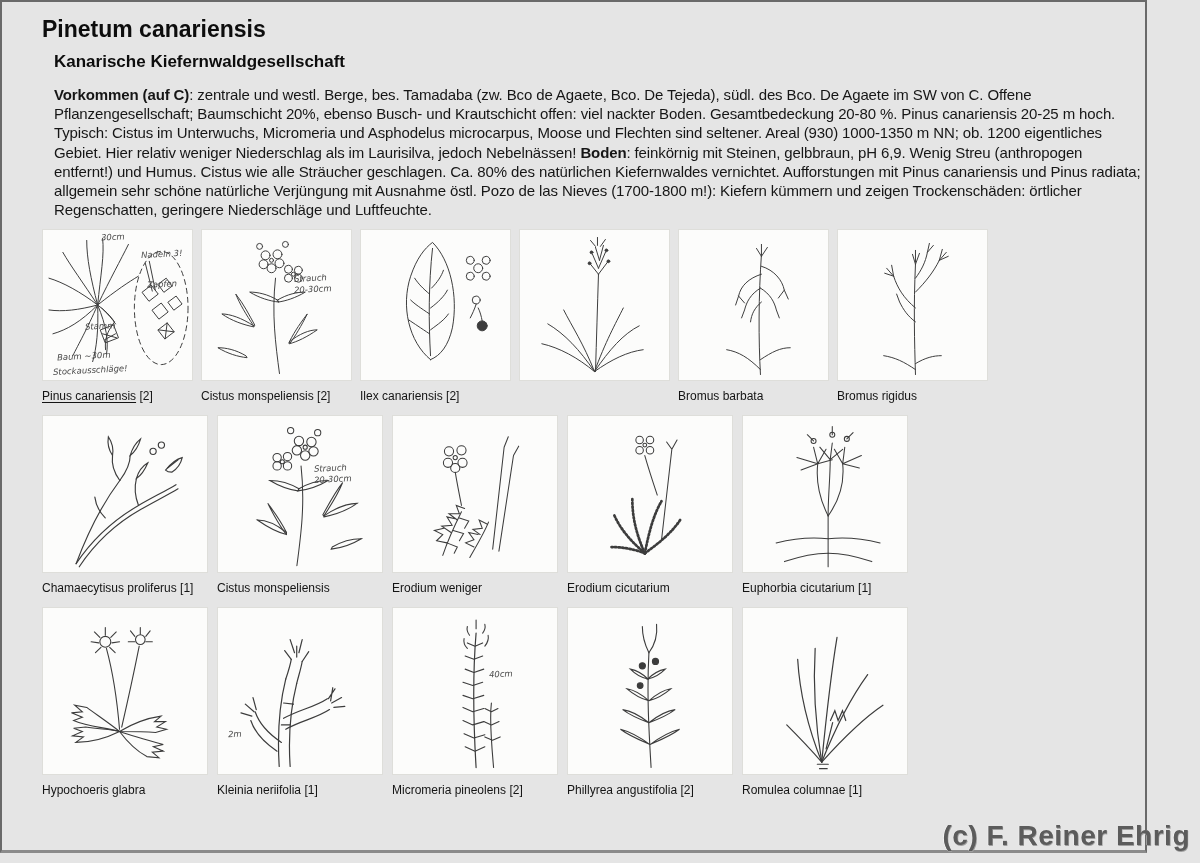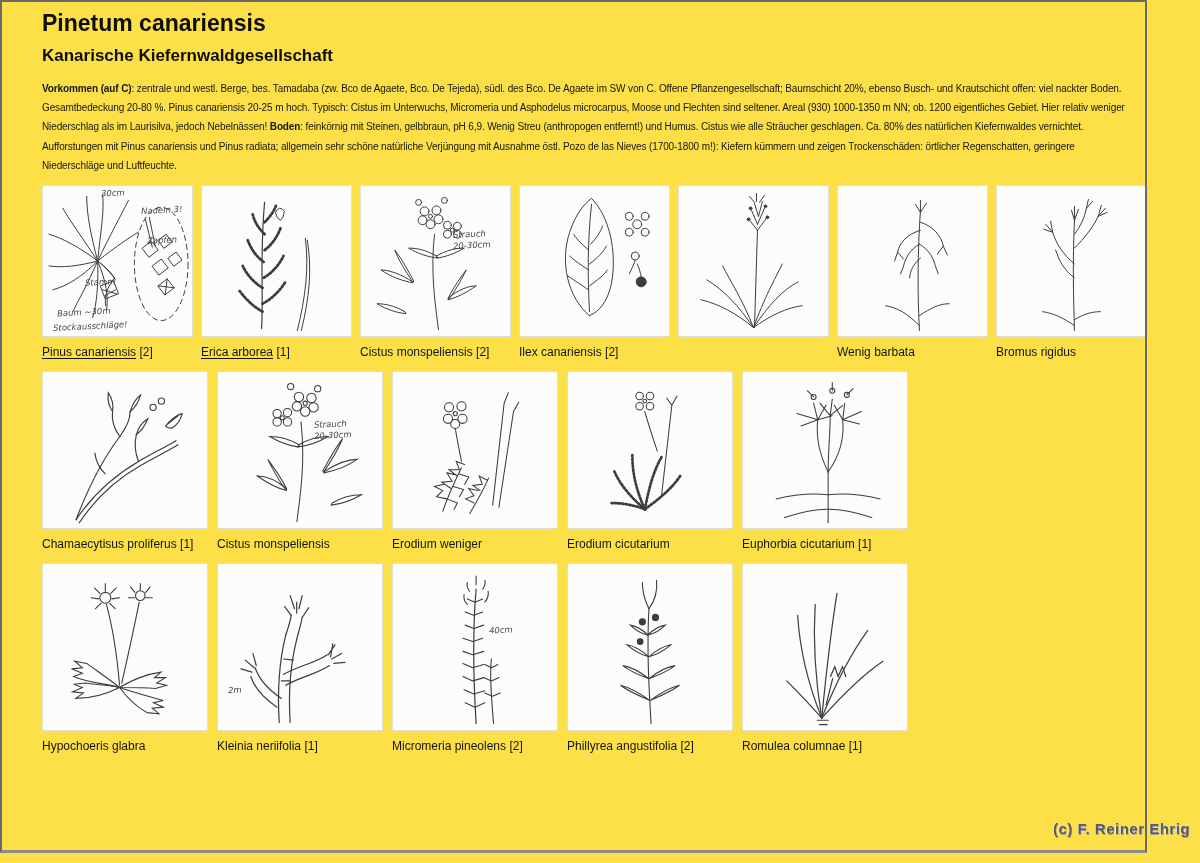--- a/index.html
+++ b/index.html
@@ -4,7 +4,7 @@
 <style>
   html,body{margin:0;padding:0;background:#fff;}
   body{width:1200px;height:863px;overflow:hidden;font-family:"Liberation Sans",sans-serif;color:#121212;}
-  .page{position:relative;width:1200px;height:863px;background:#fde047;box-sizing:border-box;padding:10px 0 0 42px;}
+  .page{position:relative;width:1200px;height:863px;background:#e5e5e5;box-sizing:border-box;padding:16px 0 0 42px;}
   .frame{position:absolute;left:0;top:0;width:1143px;height:848px;border:2px solid #6a6a6a;border-bottom:3px solid #8b8b8b;pointer-events:none;z-index:5;}
   h1{margin:0 0 9px 0;font-size:23px;font-weight:bold;color:#0d0d0d;letter-spacing:0;}
   h2{margin:0 0 13px 0;font-size:17px;font-weight:bold;color:#0d0d0d;}

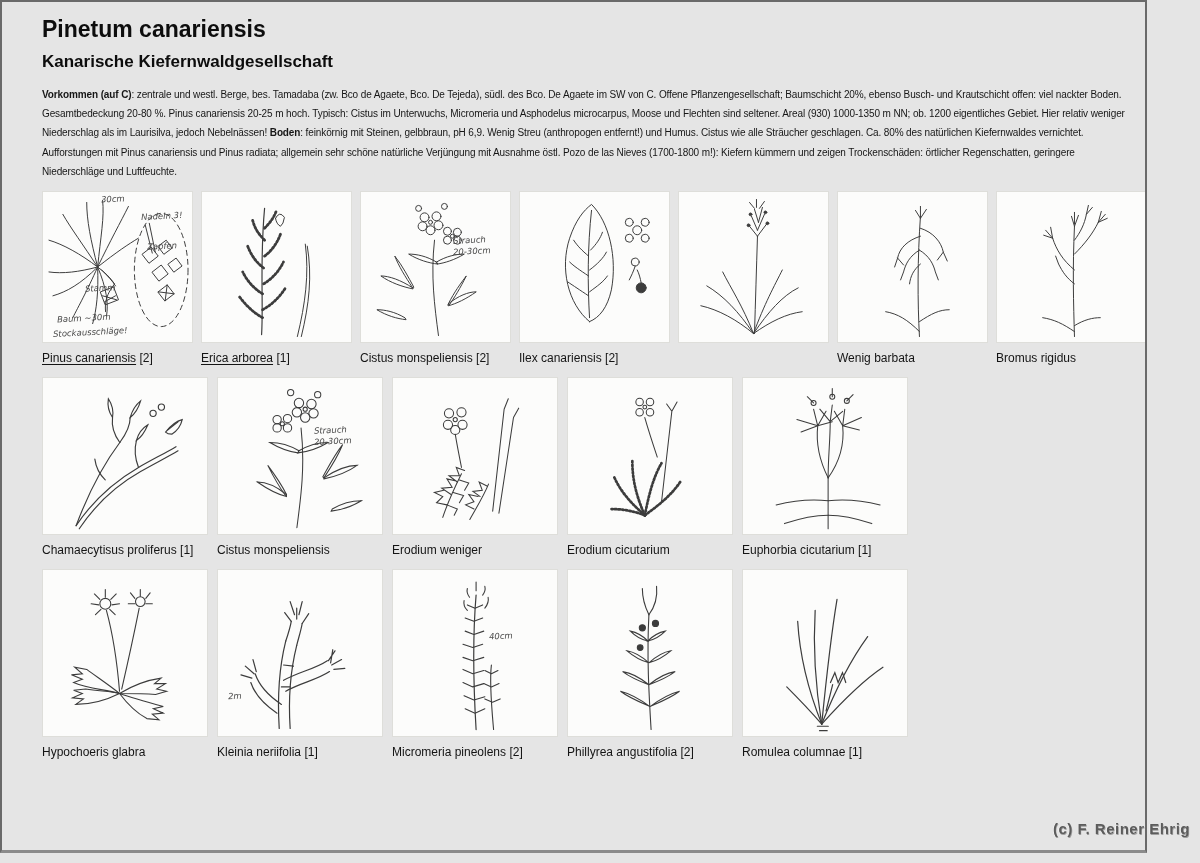--- a/index.html
+++ b/index.html
@@ -7,7 +7,7 @@
   .page{position:relative;width:1200px;height:863px;background:#e5e5e5;box-sizing:border-box;padding:16px 0 0 42px;}
   .frame{position:absolute;left:0;top:0;width:1143px;height:848px;border:2px solid #6a6a6a;border-bottom:3px solid #8b8b8b;pointer-events:none;z-index:5;}
   h1{margin:0 0 9px 0;font-size:23px;font-weight:bold;color:#0d0d0d;letter-spacing:0;}
-  h2{margin:0 0 13px 0;font-size:17px;font-weight:bold;color:#0d0d0d;}
+  h2{margin:0 0 13px 12px;font-size:17px;font-weight:bold;color:#0d0d0d;}
   .desc{margin:0 0 10px 0;width:1090px;font-size:10px;line-height:19.2px;letter-spacing:-0.12px;color:#161616;}
   .desc b{font-weight:bold;}
   .plant-row{display:flex;align-items:flex-start;}

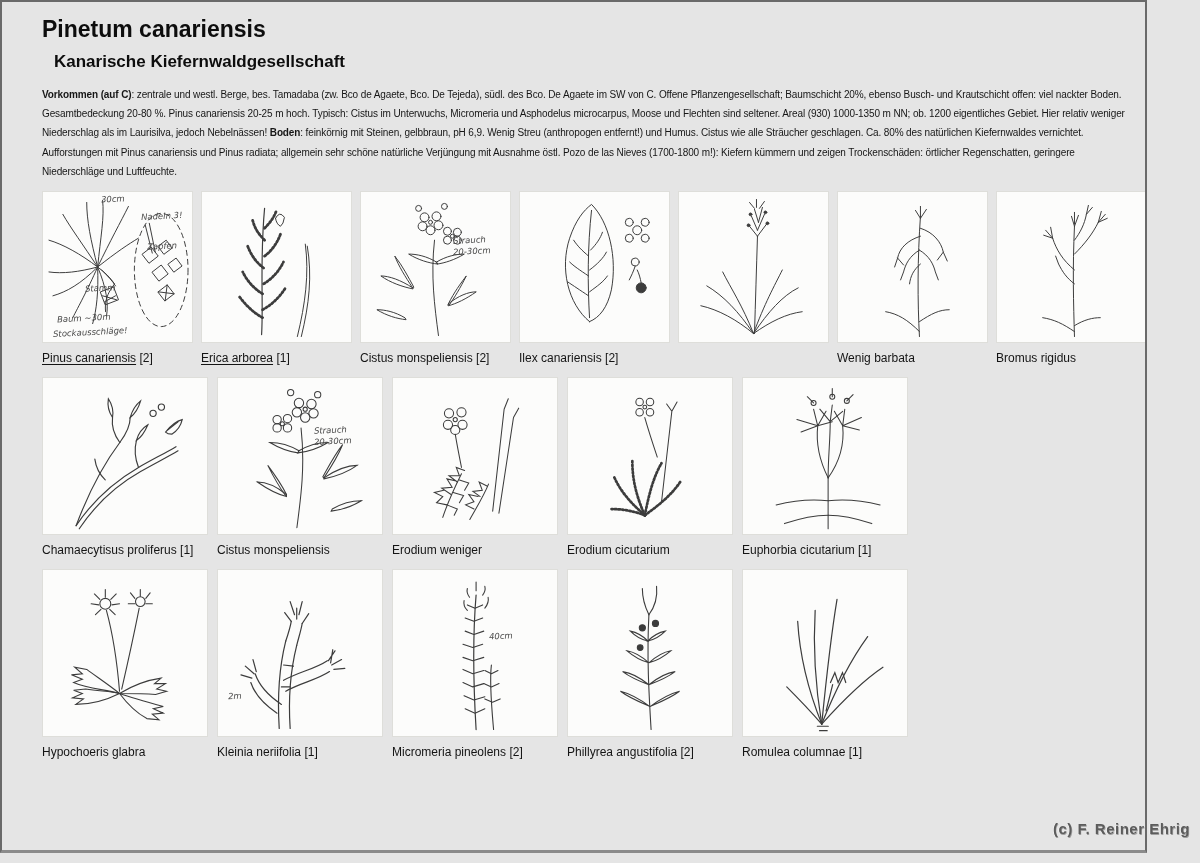--- a/index.html
+++ b/index.html
@@ -8,7 +8,7 @@
   .frame{position:absolute;left:0;top:0;width:1143px;height:848px;border:2px solid #6a6a6a;border-bottom:3px solid #8b8b8b;pointer-events:none;z-index:5;}
   h1{margin:0 0 9px 0;font-size:23px;font-weight:bold;color:#0d0d0d;letter-spacing:0;}
   h2{margin:0 0 13px 12px;font-size:17px;font-weight:bold;color:#0d0d0d;}
-  .desc{margin:0 0 10px 0;width:1090px;font-size:10px;line-height:19.2px;letter-spacing:-0.12px;color:#161616;}
+  .desc{margin:0 0 10px 12px;width:1090px;font-size:15px;line-height:19.2px;letter-spacing:-0.12px;color:#161616;}
   .desc b{font-weight:bold;}
   .plant-row{display:flex;align-items:flex-start;}
   .row-0{margin-top:4px;}

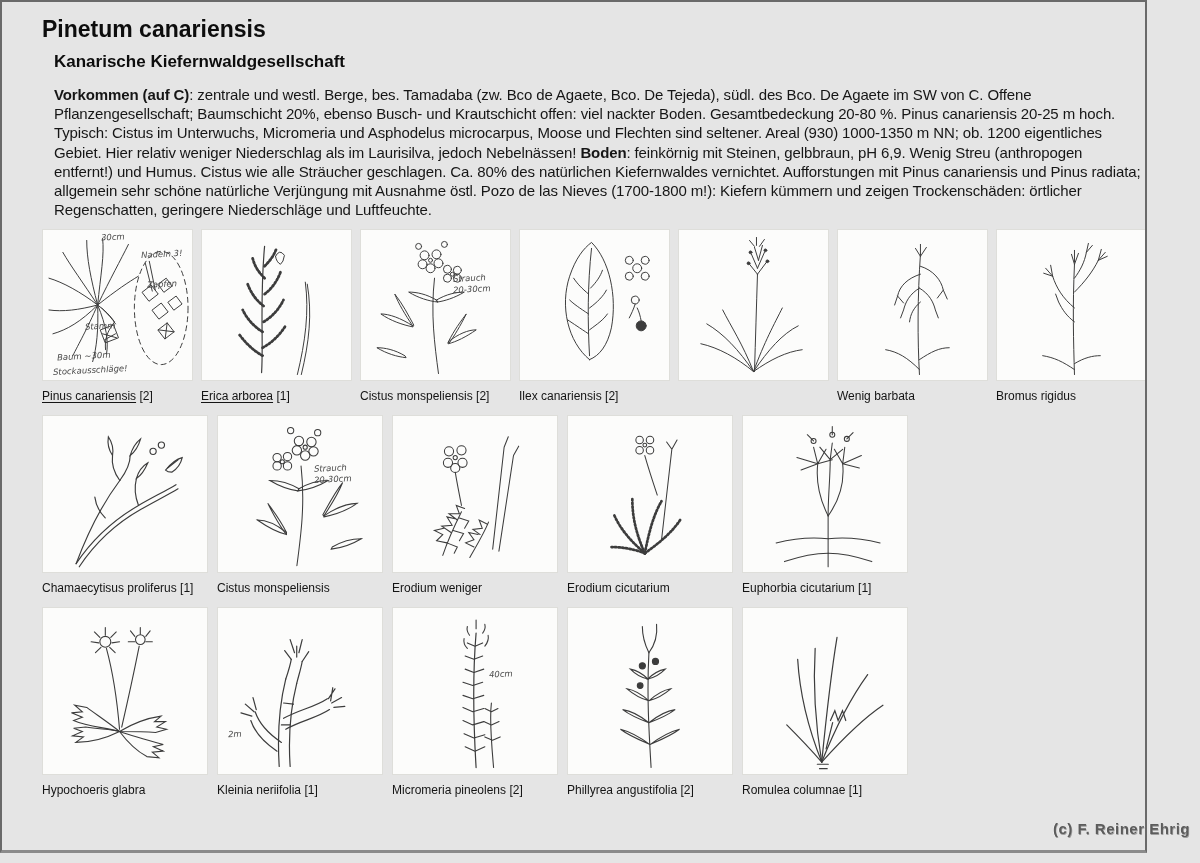--- a/index.html
+++ b/index.html
@@ -59,14 +59,6 @@
       <div class="plant-cell">
         <div class="sketch-box">
           <svg class="sketch" viewBox="0 0 150 150" preserveAspectRatio="xMidYMid meet">
-            <use href="#s-heath-shrub"></use>
-          </svg>
-        </div>
-        <div class="plant-label"><span class="pname u">Erica arborea</span> <span class="pref">[1]</span></div>
-      </div>
-      <div class="plant-cell">
-        <div class="sketch-box">
-          <svg class="sketch" viewBox="0 0 150 150" preserveAspectRatio="xMidYMid meet">
             <use href="#s-cistus-shoot"></use>
           </svg>
           <span class="sketch-note" style="left: 92px; top: 44px;">Strauch</span>

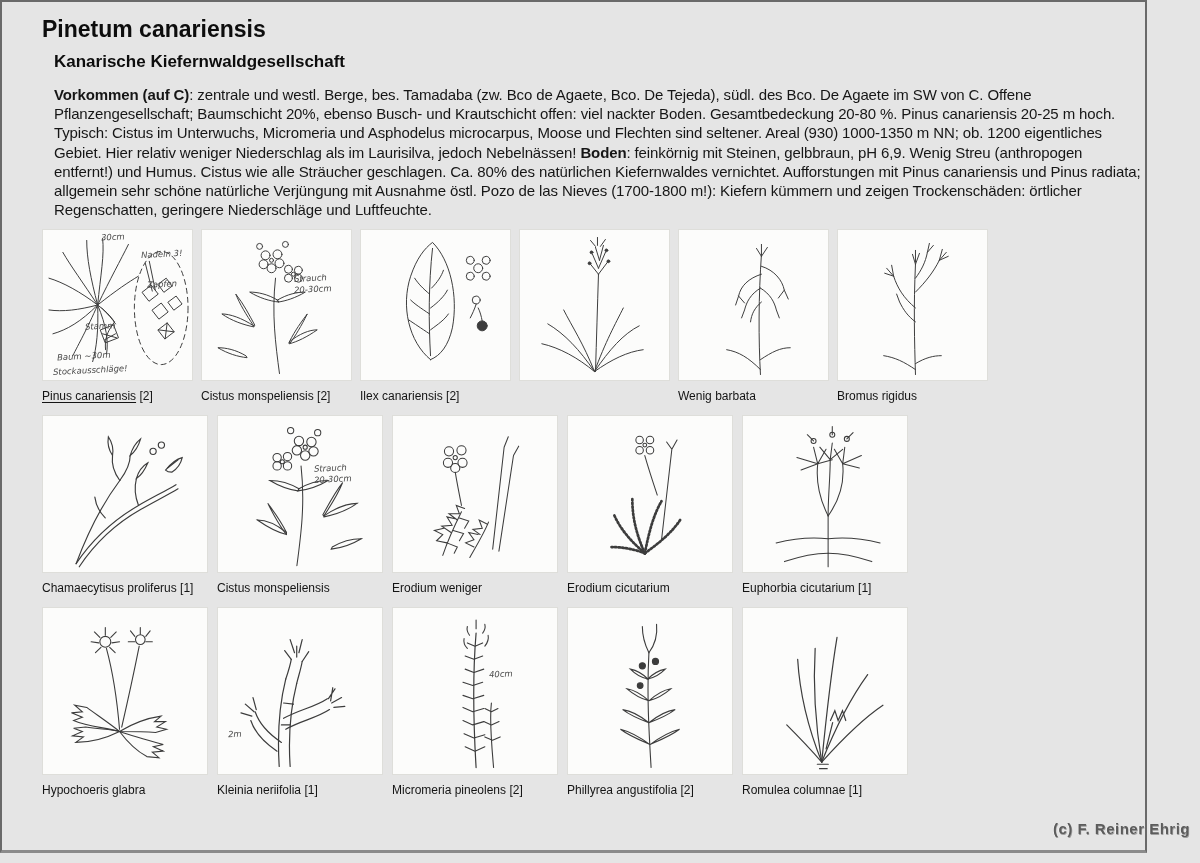--- a/index.html
+++ b/index.html
@@ -87,7 +87,7 @@
             <use href="#s-oat-panicle"></use>
           </svg>
         </div>
-        <div class="plant-label"><span class="pname">Wenig barbata</span></div>
+        <div class="plant-label"><span class="pname">Bromus barbata</span></div>
       </div>
       <div class="plant-cell">
         <div class="sketch-box">

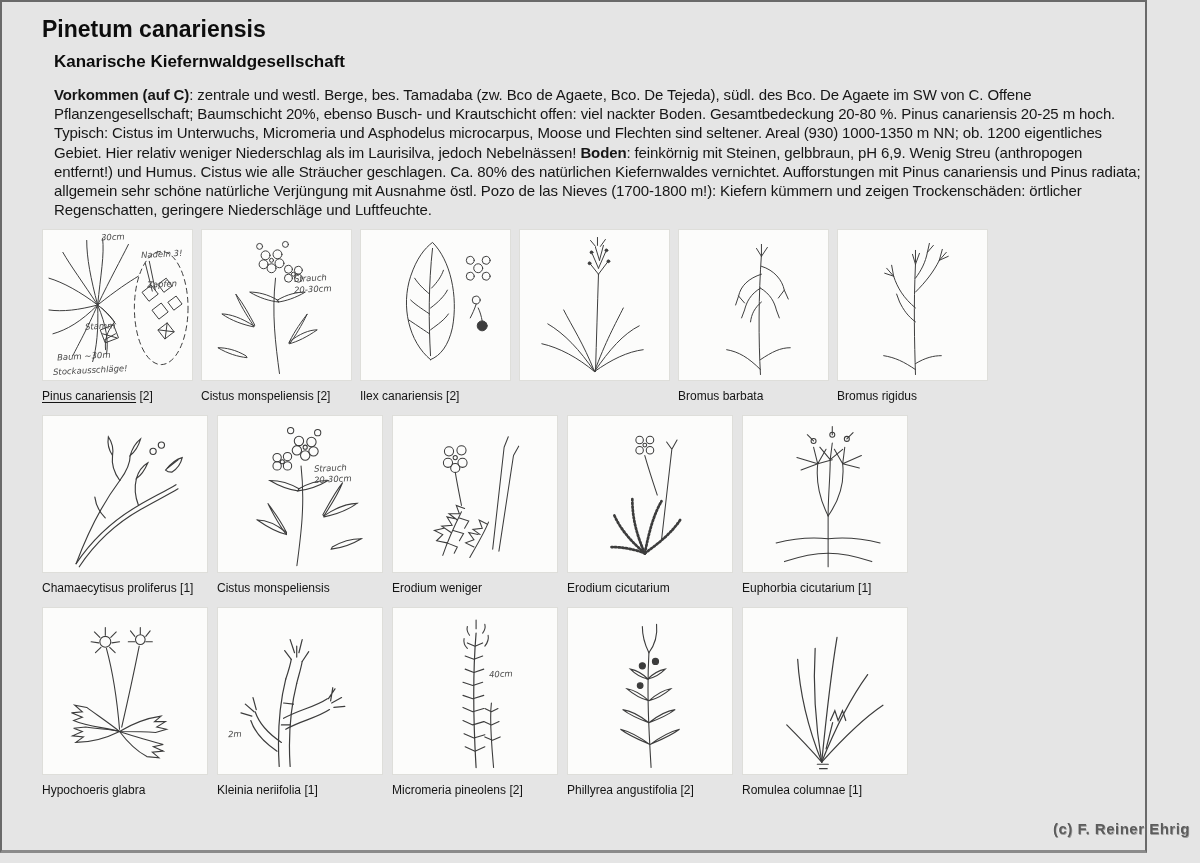--- a/index.html
+++ b/index.html
@@ -27,7 +27,7 @@
   .row-0 .plant-cell:nth-child(5) .plant-label{white-space:normal;max-width:130px;}
   .row-1 .plant-cell:nth-child(2) .plant-label{white-space:normal;max-width:170px;}
   .pname.u{text-decoration:underline;text-underline-offset:2px;}
-  .copyright{position:absolute;right:10px;top:820px;z-index:6;font-size:15px;font-weight:bold;color:#5c5c5c;letter-spacing:0.5px;text-shadow:0.6px 0.6px 0 #9f9f9f, -0.4px -0.4px 0 #fff;}
+  .copyright{position:absolute;right:10px;top:820px;z-index:6;font-size:28px;font-weight:bold;color:#5c5c5c;letter-spacing:0.5px;text-shadow:0.6px 0.6px 0 #9f9f9f, -0.4px -0.4px 0 #fff;}
   .defs{position:absolute;width:0;height:0;overflow:hidden;}
 </style>
 </head>

